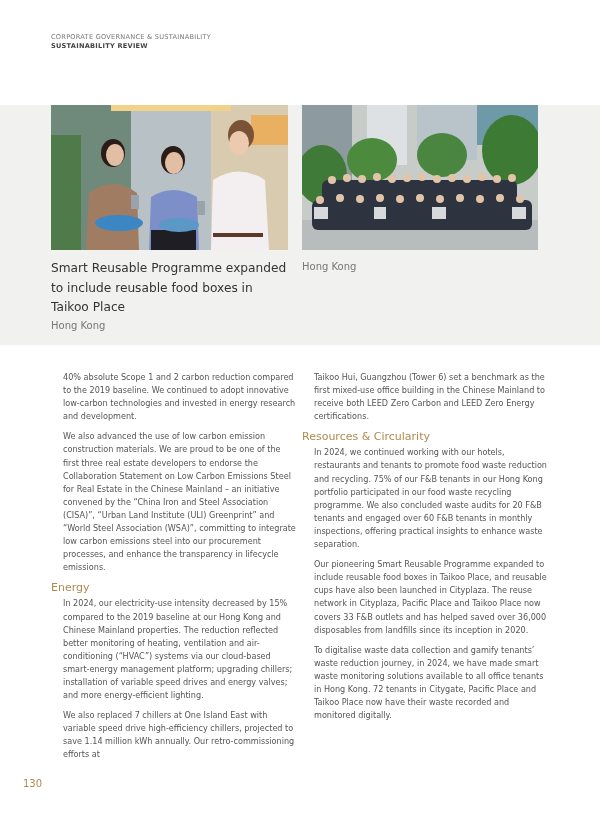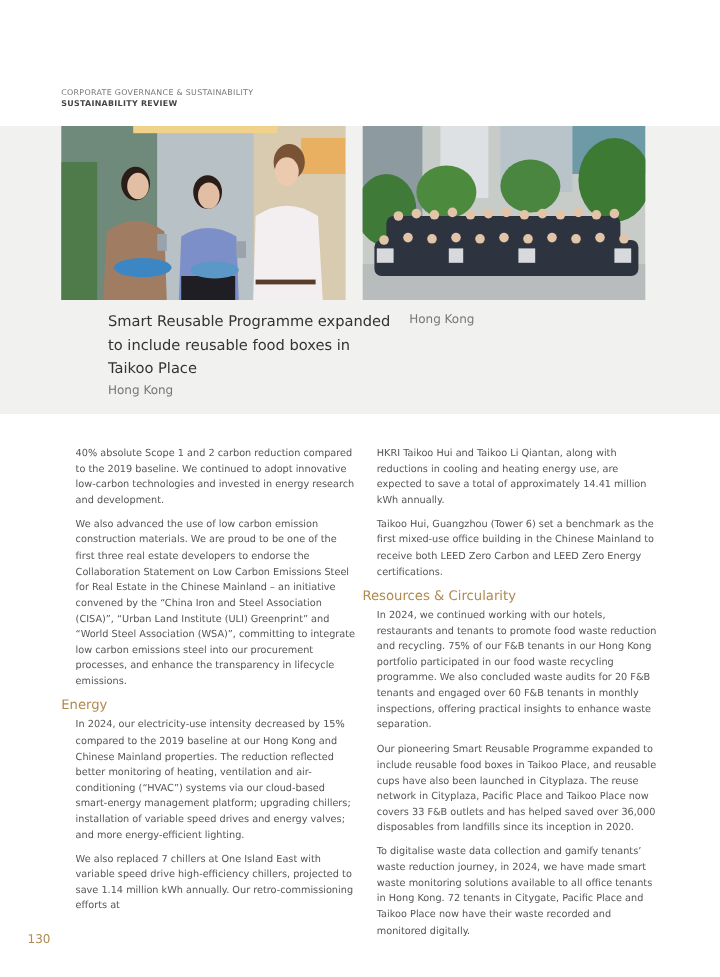--- a/index.html
+++ b/index.html
@@ -8,7 +8,7 @@
     font-family: "DejaVu Sans", sans-serif; color: #4a4a4a;
   }
   .header { position: absolute; left: 51px; top: 33px; }
-  .header .line1 { font-size: 6.6px; letter-spacing: 0.25px; color: #777; line-height: 9px; margin-top: 40px; }
+  .header .line1 { font-size: 6.6px; letter-spacing: 0.25px; color: #777; line-height: 9px; }
   .header .line2 { font-size: 6.6px; letter-spacing: 0.25px; color: #444; font-weight: bold; line-height: 9px; }
 
   .band { position: absolute; left: 0; top: 105px; width: 600px; height: 240px; background: #f1f1f0; }

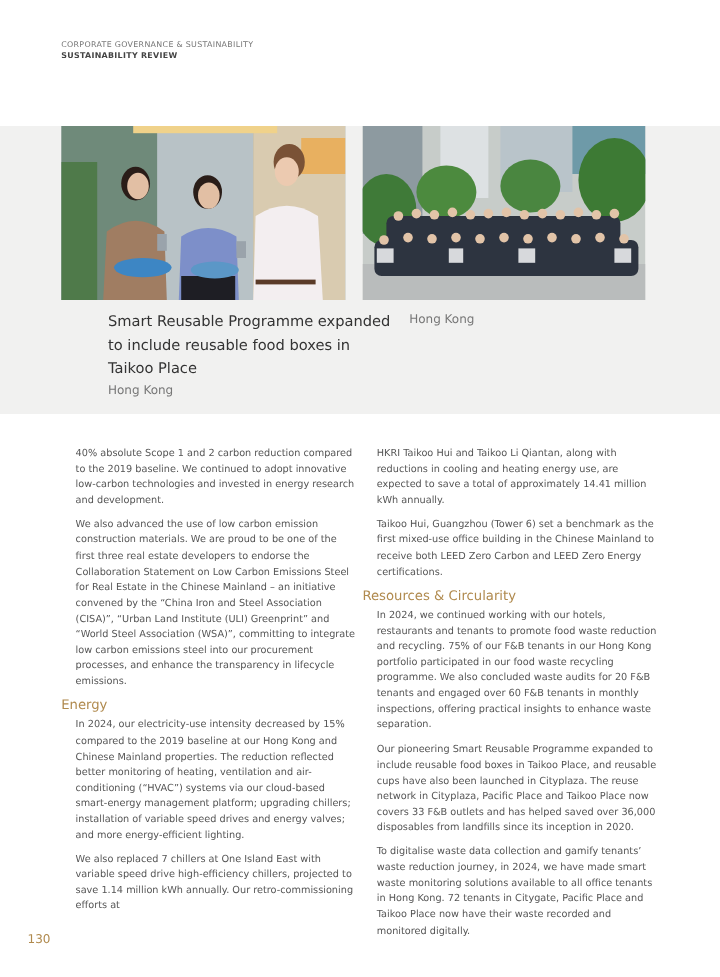--- a/index.html
+++ b/index.html
@@ -17,7 +17,7 @@
   .photo2 { left: 302px; width: 236px; }
   .photo svg { display: block; width: 100%; height: 100%; }
 
-  .caption { position: absolute; top: 259px; width: 240px; margin-left: 39px; }
+  .caption { position: absolute; top: 259px; width: 240px; }
   .caption1 { left: 51px; }
   .caption2 { left: 302px; }
   .caption .title { font-size: 12.2px; line-height: 19.5px; color: #333; }

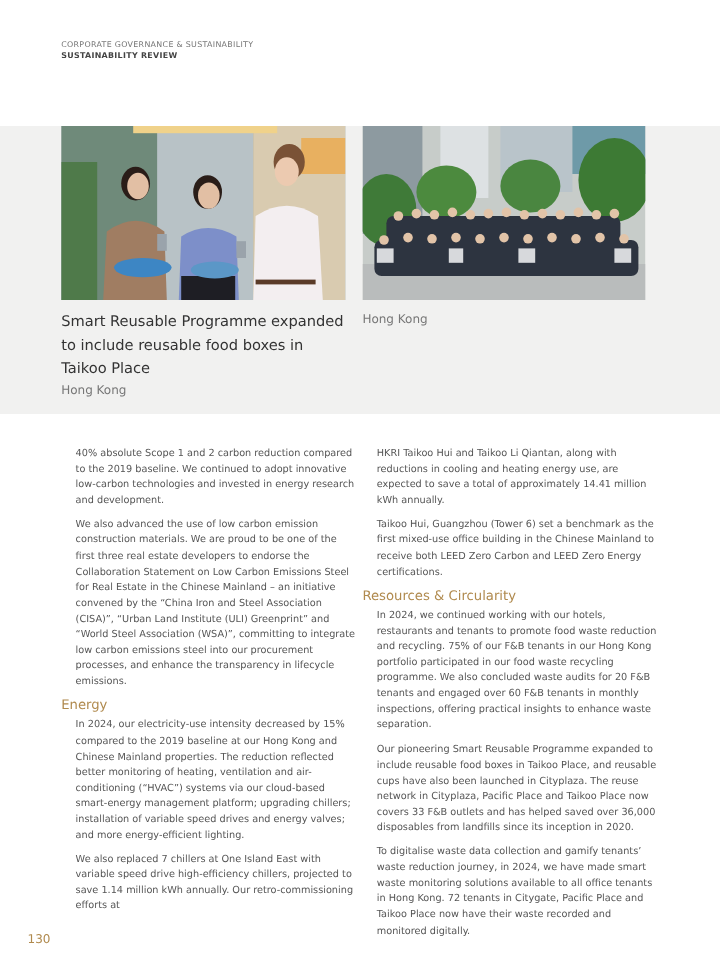--- a/index.html
+++ b/index.html
@@ -141,7 +141,6 @@
 </div>
 
 <div class="col col-right">
-  <p>HKRI Taikoo Hui and Taikoo Li Qiantan, along with reductions in cooling and heating energy use, are expected to save a total of approximately 14.41 million kWh annually.</p>
   <p>Taikoo Hui, Guangzhou (Tower 6) set a benchmark as the first mixed-use office building in the Chinese Mainland to receive both LEED Zero Carbon and LEED Zero Energy certifications.</p>
   <h3>Resources &amp; Circularity</h3>
   <p>In 2024, we continued working with our hotels, restaurants and tenants to promote food waste reduction and recycling. 75% of our F&amp;B tenants in our Hong Kong portfolio participated in our food waste recycling programme. We also concluded waste audits for 20 F&amp;B tenants and engaged over 60 F&amp;B tenants in monthly inspections, offering practical insights to enhance waste separation.</p>

